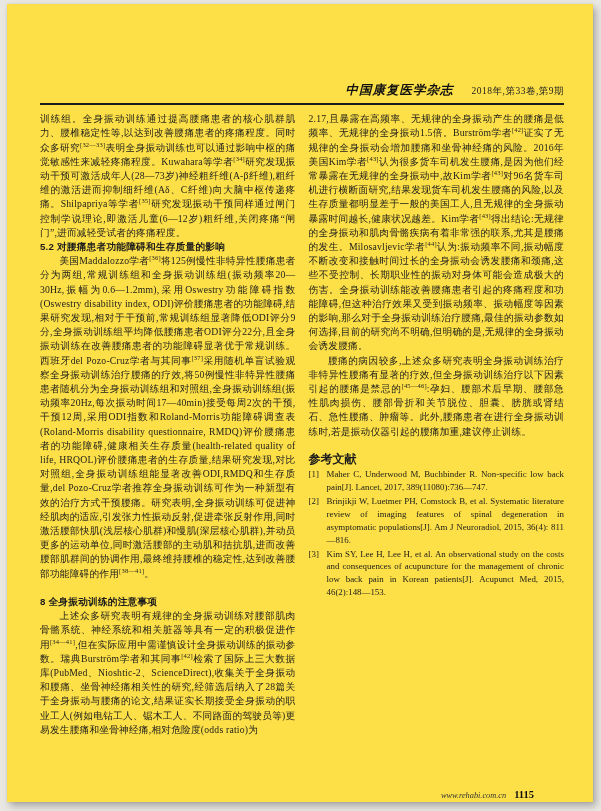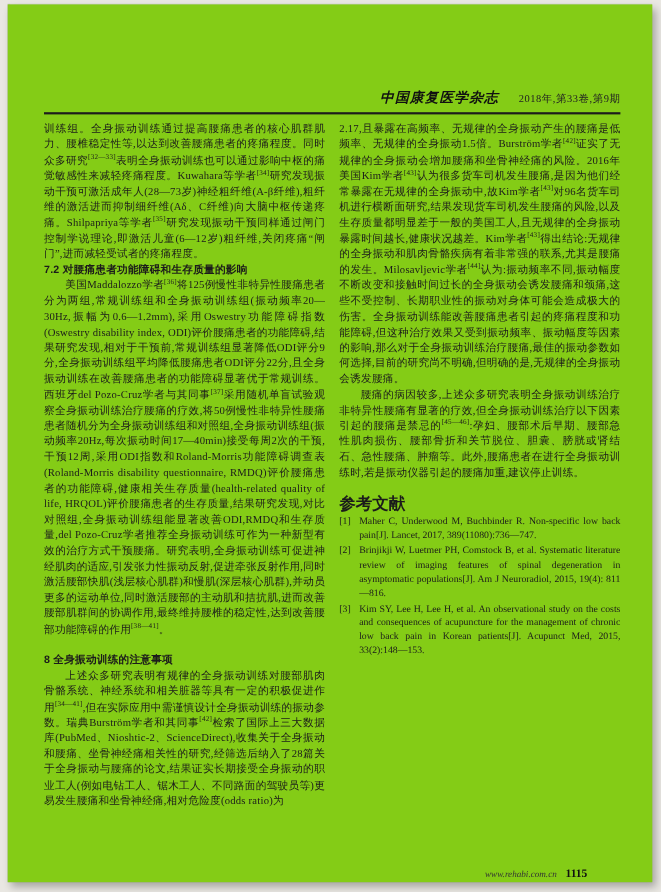--- a/index.html
+++ b/index.html
@@ -13,7 +13,7 @@
   .page{
     position:absolute;left:7px;top:4px;
     width:586px;height:798px;
-    background:#84cc16;
+    background:#fde047;
     box-shadow:3px 4px 7px rgba(0,0,0,.28), 0 0 1px rgba(0,0,0,.2);
   }
   .content{

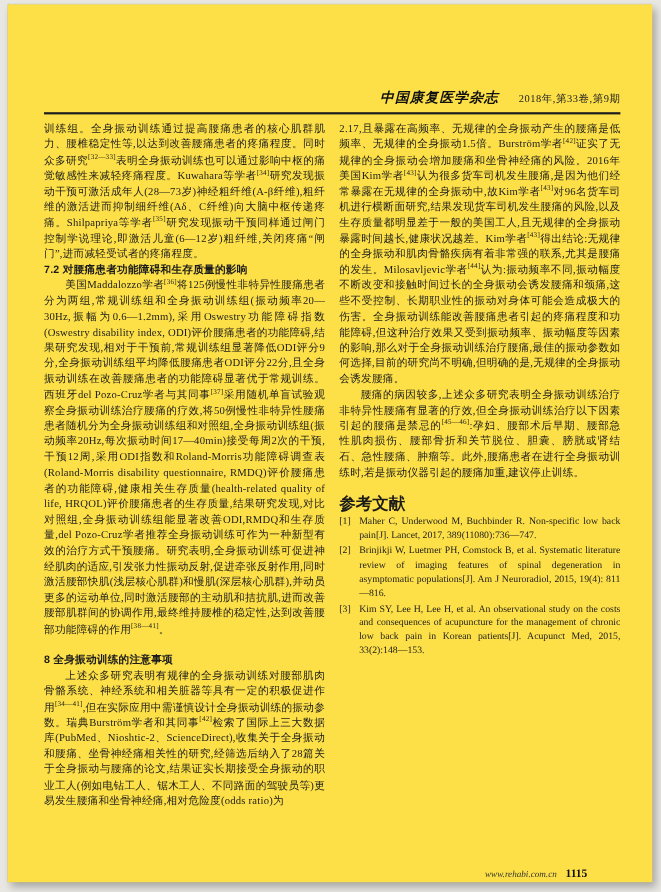--- a/index.html
+++ b/index.html
@@ -124,7 +124,7 @@
     <div class="columns">
       <div class="col" id="col-left">
           <div class="para cont">训练组。全身振动训练通过提高腰痛患者的核心肌群肌力、腰椎稳定性等,以达到改善腰痛患者的疼痛程度。同时众多研究<sup>[32—33]</sup>表明全身振动训练也可以通过影响中枢的痛觉敏感性来减轻疼痛程度。Kuwahara等学者<sup>[34]</sup>研究发现振动干预可激活成年人(28—73岁)神经粗纤维(A-β纤维),粗纤维的激活进而抑制细纤维(Aδ、C纤维)向大脑中枢传递疼痛。Shilpapriya等学者<sup>[35]</sup>研究发现振动干预同样通过闸门控制学说理论,即激活儿童(6—12岁)粗纤维,关闭疼痛“闸门”,进而减轻受试者的疼痛程度。</div>
-          <div class="para heading">7.2  对腰痛患者功能障碍和生存质量的影响</div>
+          <div class="para heading">5.2  对腰痛患者功能障碍和生存质量的影响</div>
           <div class="para para-indent">美国Maddalozzo学者<sup>[36]</sup>将125例慢性非特异性腰痛患者分为两组,常规训练组和全身振动训练组(振动频率20—30Hz,振幅为0.6—1.2mm),采用Oswestry功能障碍指数(Oswestry disability index, ODI)评价腰痛患者的功能障碍,结果研究发现,相对于干预前,常规训练组显著降低ODI评分9分,全身振动训练组平均降低腰痛患者ODI评分22分,且全身振动训练在改善腰痛患者的功能障碍显著优于常规训练。西班牙del Pozo-Cruz学者与其同事<sup>[37]</sup>采用随机单盲试验观察全身振动训练治疗腰痛的疗效,将50例慢性非特异性腰痛患者随机分为全身振动训练组和对照组,全身振动训练组(振动频率20Hz,每次振动时间17—40min)接受每周2次的干预,干预12周,采用ODI指数和Roland-Morris功能障碍调查表(Roland-Morris disability questionnaire, RMDQ)评价腰痛患者的功能障碍,健康相关生存质量(health-related quality of life, HRQOL)评价腰痛患者的生存质量,结果研究发现,对比对照组,全身振动训练组能显著改善ODI,RMDQ和生存质量,del Pozo-Cruz学者推荐全身振动训练可作为一种新型有效的治疗方式干预腰痛。研究表明,全身振动训练可促进神经肌肉的适应,引发张力性振动反射,促进牵张反射作用,同时激活腰部快肌(浅层核心肌群)和慢肌(深层核心肌群),并动员更多的运动单位,同时激活腰部的主动肌和拮抗肌,进而改善腰部肌群间的协调作用,最终维持腰椎的稳定性,达到改善腰部功能障碍的作用<sup>[38—41]</sup>。</div>
           <div class="para heading gap">8  全身振动训练的注意事项</div>
           <div class="para para-indent">上述众多研究表明有规律的全身振动训练对腰部肌肉骨骼系统、神经系统和相关脏器等具有一定的积极促进作用<sup>[34—41]</sup>,但在实际应用中需谨慎设计全身振动训练的振动参数。瑞典Burström学者和其同事<sup>[42]</sup>检索了国际上三大数据库(PubMed、Nioshtic-2、ScienceDirect),收集关于全身振动和腰痛、坐骨神经痛相关性的研究,经筛选后纳入了28篇关于全身振动与腰痛的论文,结果证实长期接受全身振动的职业工人(例如电钻工人、锯木工人、不同路面的驾驶员等)更易发生腰痛和坐骨神经痛,相对危险度(odds ratio)为</div>

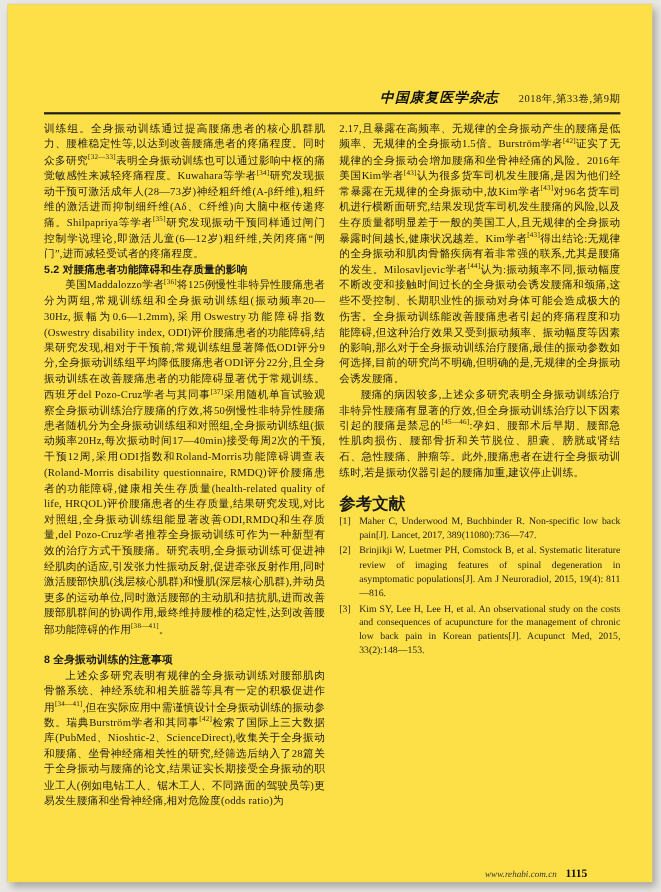--- a/index.html
+++ b/index.html
@@ -70,8 +70,8 @@
   
   .refs-heading{
     font-weight:bold;
-    font-family:Liberation Serif, serif;
-    font-size:15px;
+    font-family:Liberation Mono, monospace;
+    font-size:12px;
     margin-top:14px;
     line-height:14.2px;
     color:#1b1b1b;

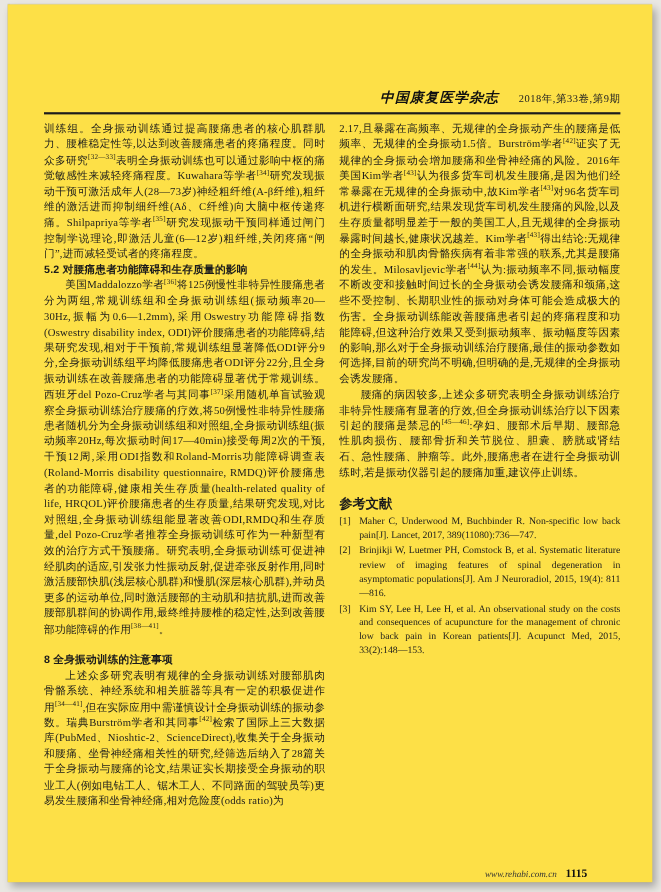--- a/index.html
+++ b/index.html
@@ -139,7 +139,7 @@
           </div>
           <div class="ref">
             <span class="ref-label">[2]</span>
-            <span class="ref-text">Brinjikji W, Luetmer PH, Comstock B, et al. Systematic literature review of imaging features of spinal degeneration in asymptomatic populations[J]. Am J Neuroradiol, 2015, 19(4): 811—816.</span>
+            <span class="ref-text">Brinjikji W, Luetmer PH, Comstock B, et al. Systematic literature review of imaging features of spinal degeneration in asymptomatic populations[J]. Am J Neuroradiol, 2015, 36(4): 811—816.</span>
           </div>
           <div class="ref">
             <span class="ref-label">[3]</span>

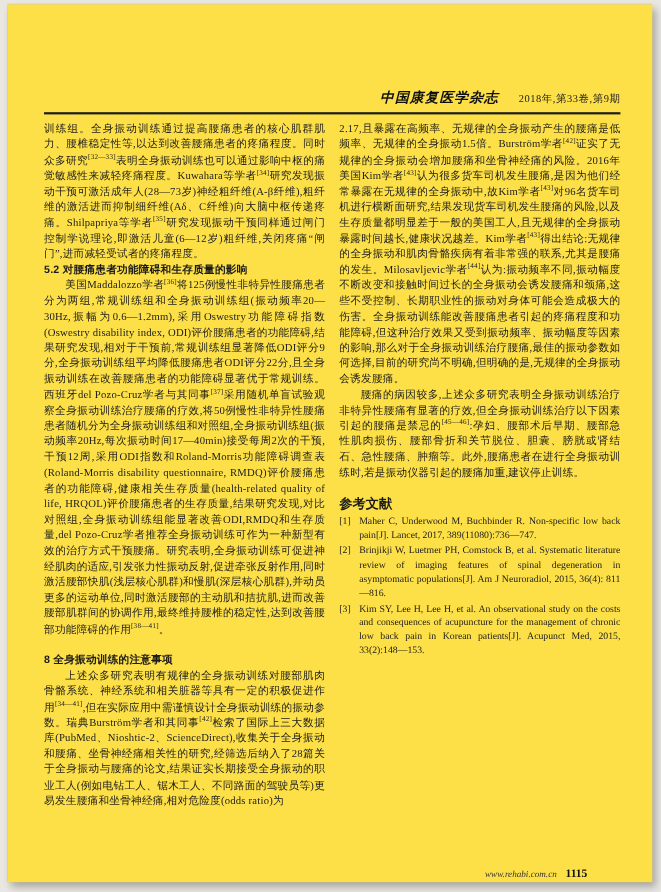--- a/index.html
+++ b/index.html
@@ -143,7 +143,7 @@
           </div>
           <div class="ref">
             <span class="ref-label">[3]</span>
-            <span class="ref-text">Kim SY, Lee H, Lee H, et al. An observational study on the costs and consequences of acupuncture for the management of chronic low back pain in Korean patients[J]. Acupunct Med, 2015, 33(2):148—153.</span>
+            <span class="ref-text">Kim SY, Lee H, Lee H, et al. An observational study on the costs and consequences of acupuncture for the management of chronic low back pain in Korean patients[J]. Acupunct Med, 2015, 46(2):148—153.</span>
           </div>
         </div>
     </div>

